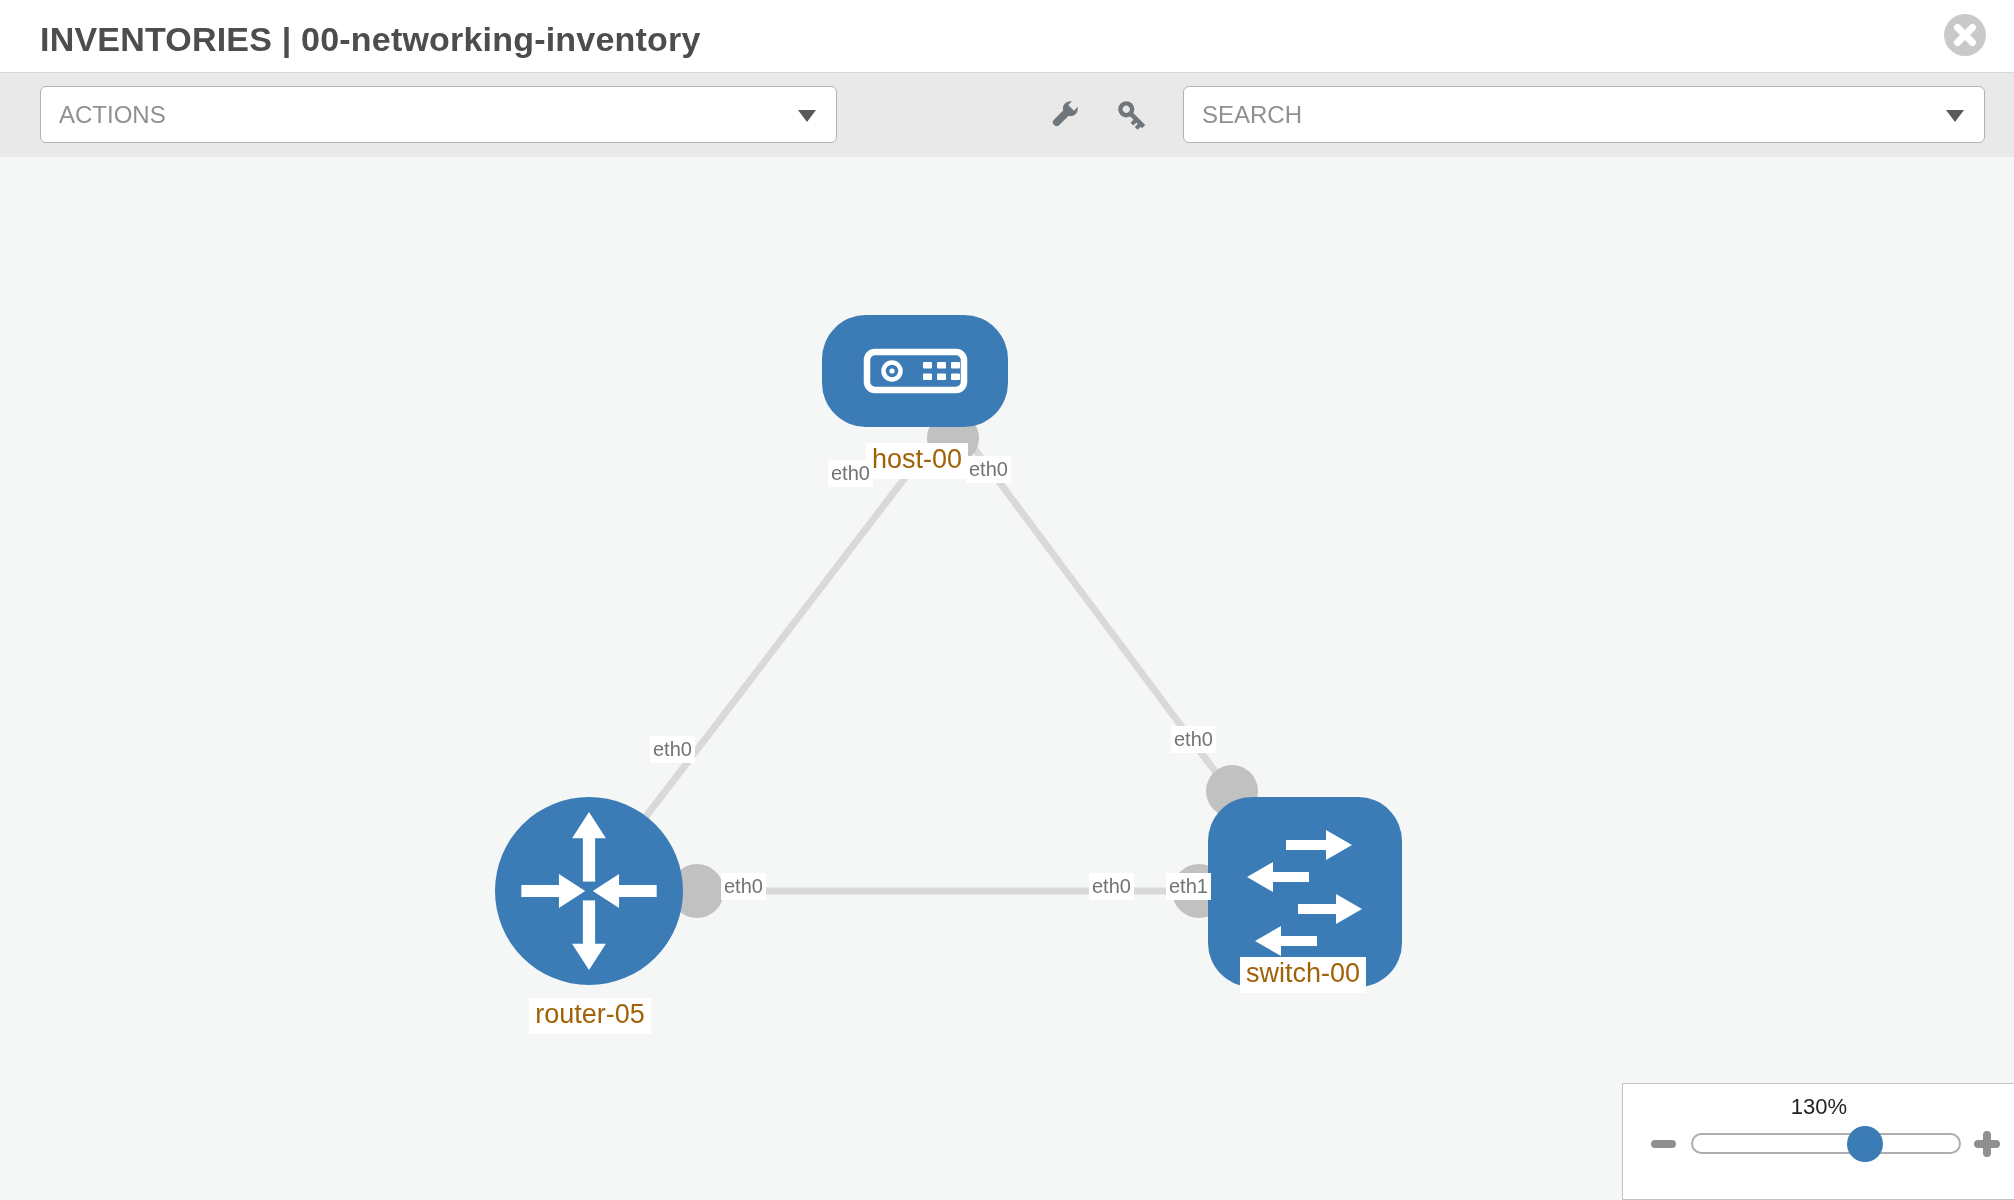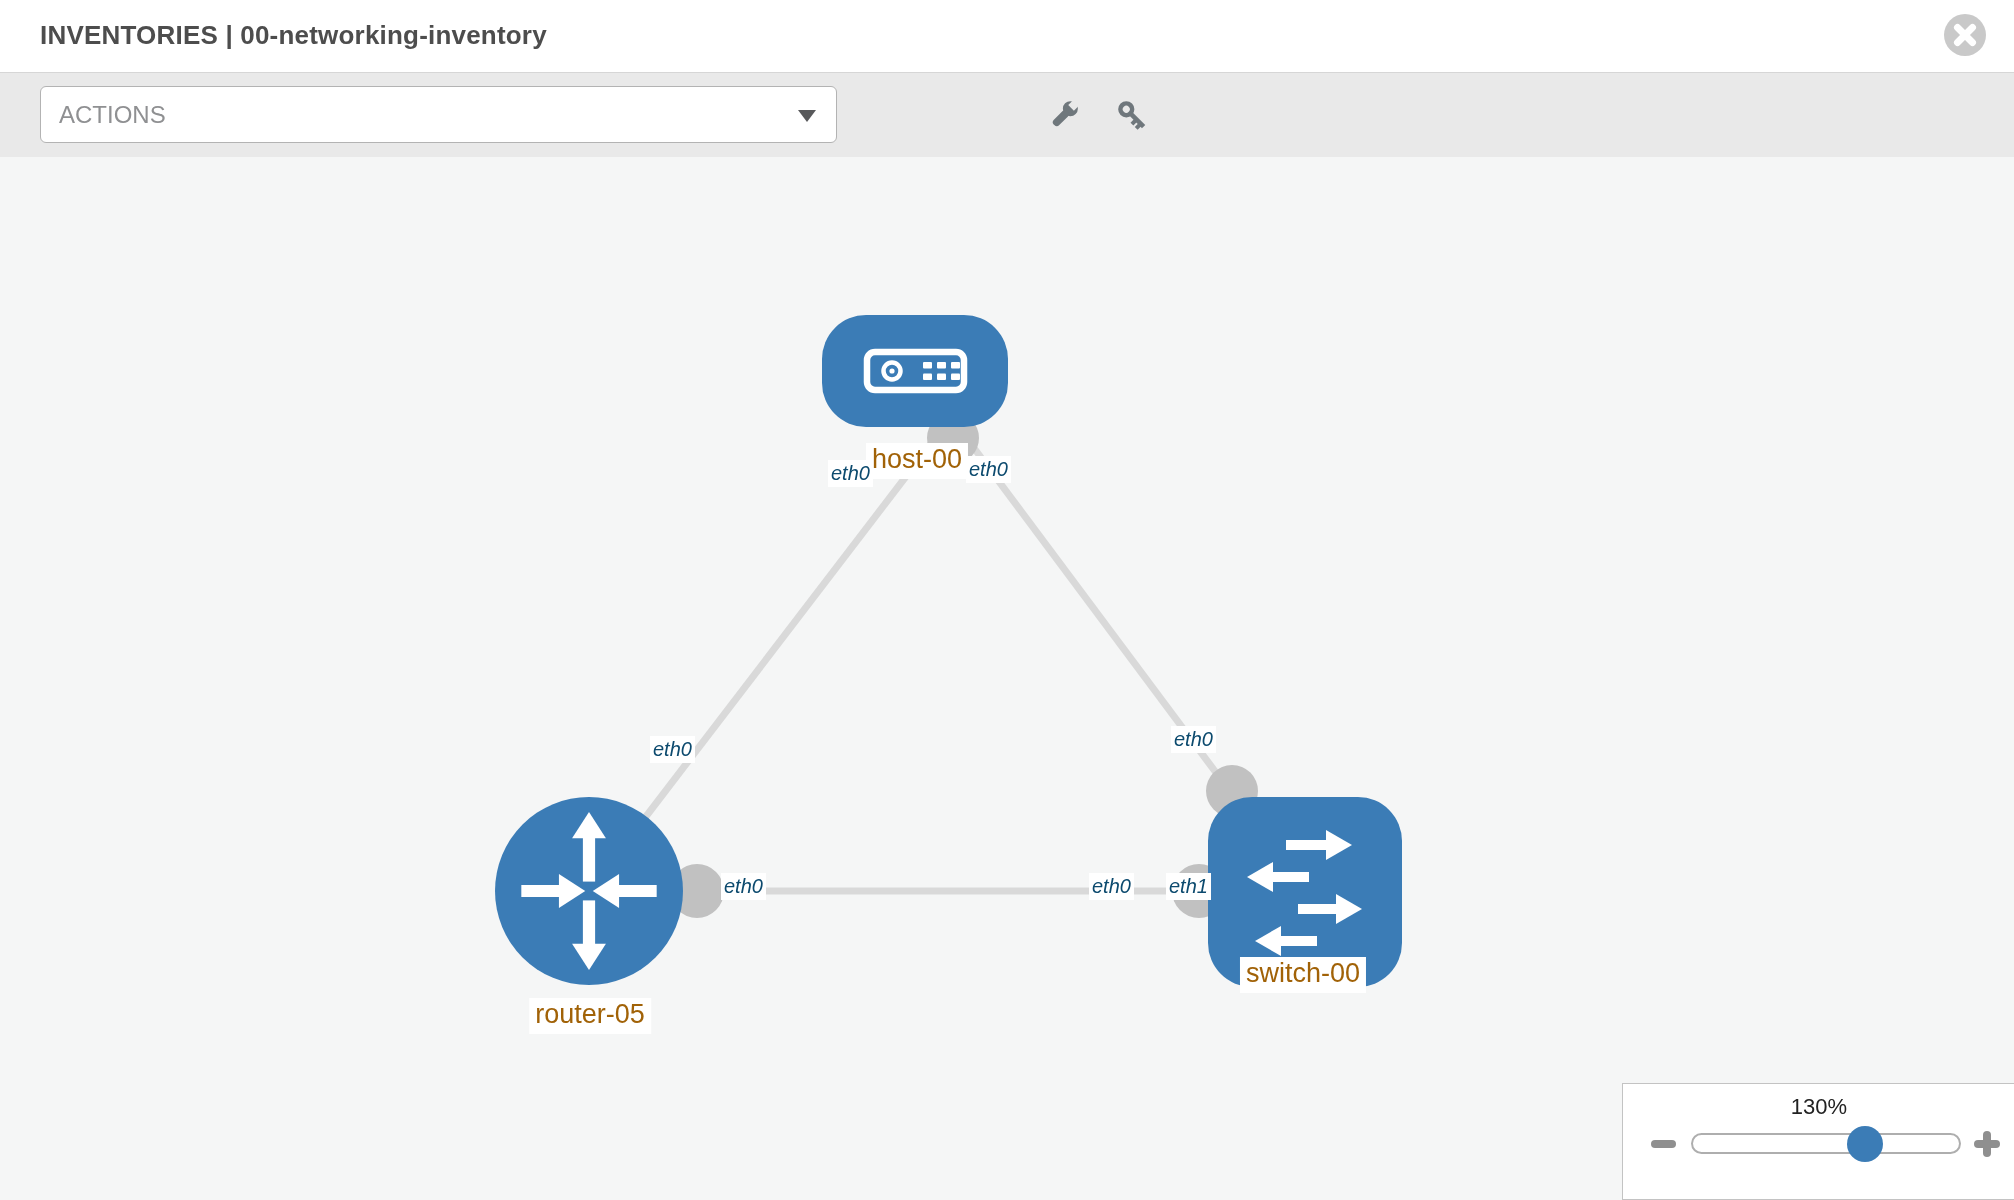--- a/index.html
+++ b/index.html
@@ -10,7 +10,7 @@
 
   
   .hdr { position:absolute; top:0; left:0; width:2014px; height:72px; background:#ffffff; }
-  .hdr-title { position:absolute; left:40px; top:20px; font-size:26px; font-weight:bold;
+  .hdr-title { position:absolute; left:40px; top:20px; font-size:34px; font-weight:bold;
                color:#4d4d4d; letter-spacing:0.2px; }
   .close-btn { position:absolute; right:28px; top:14px; width:42px; height:42px; cursor:pointer; }
 

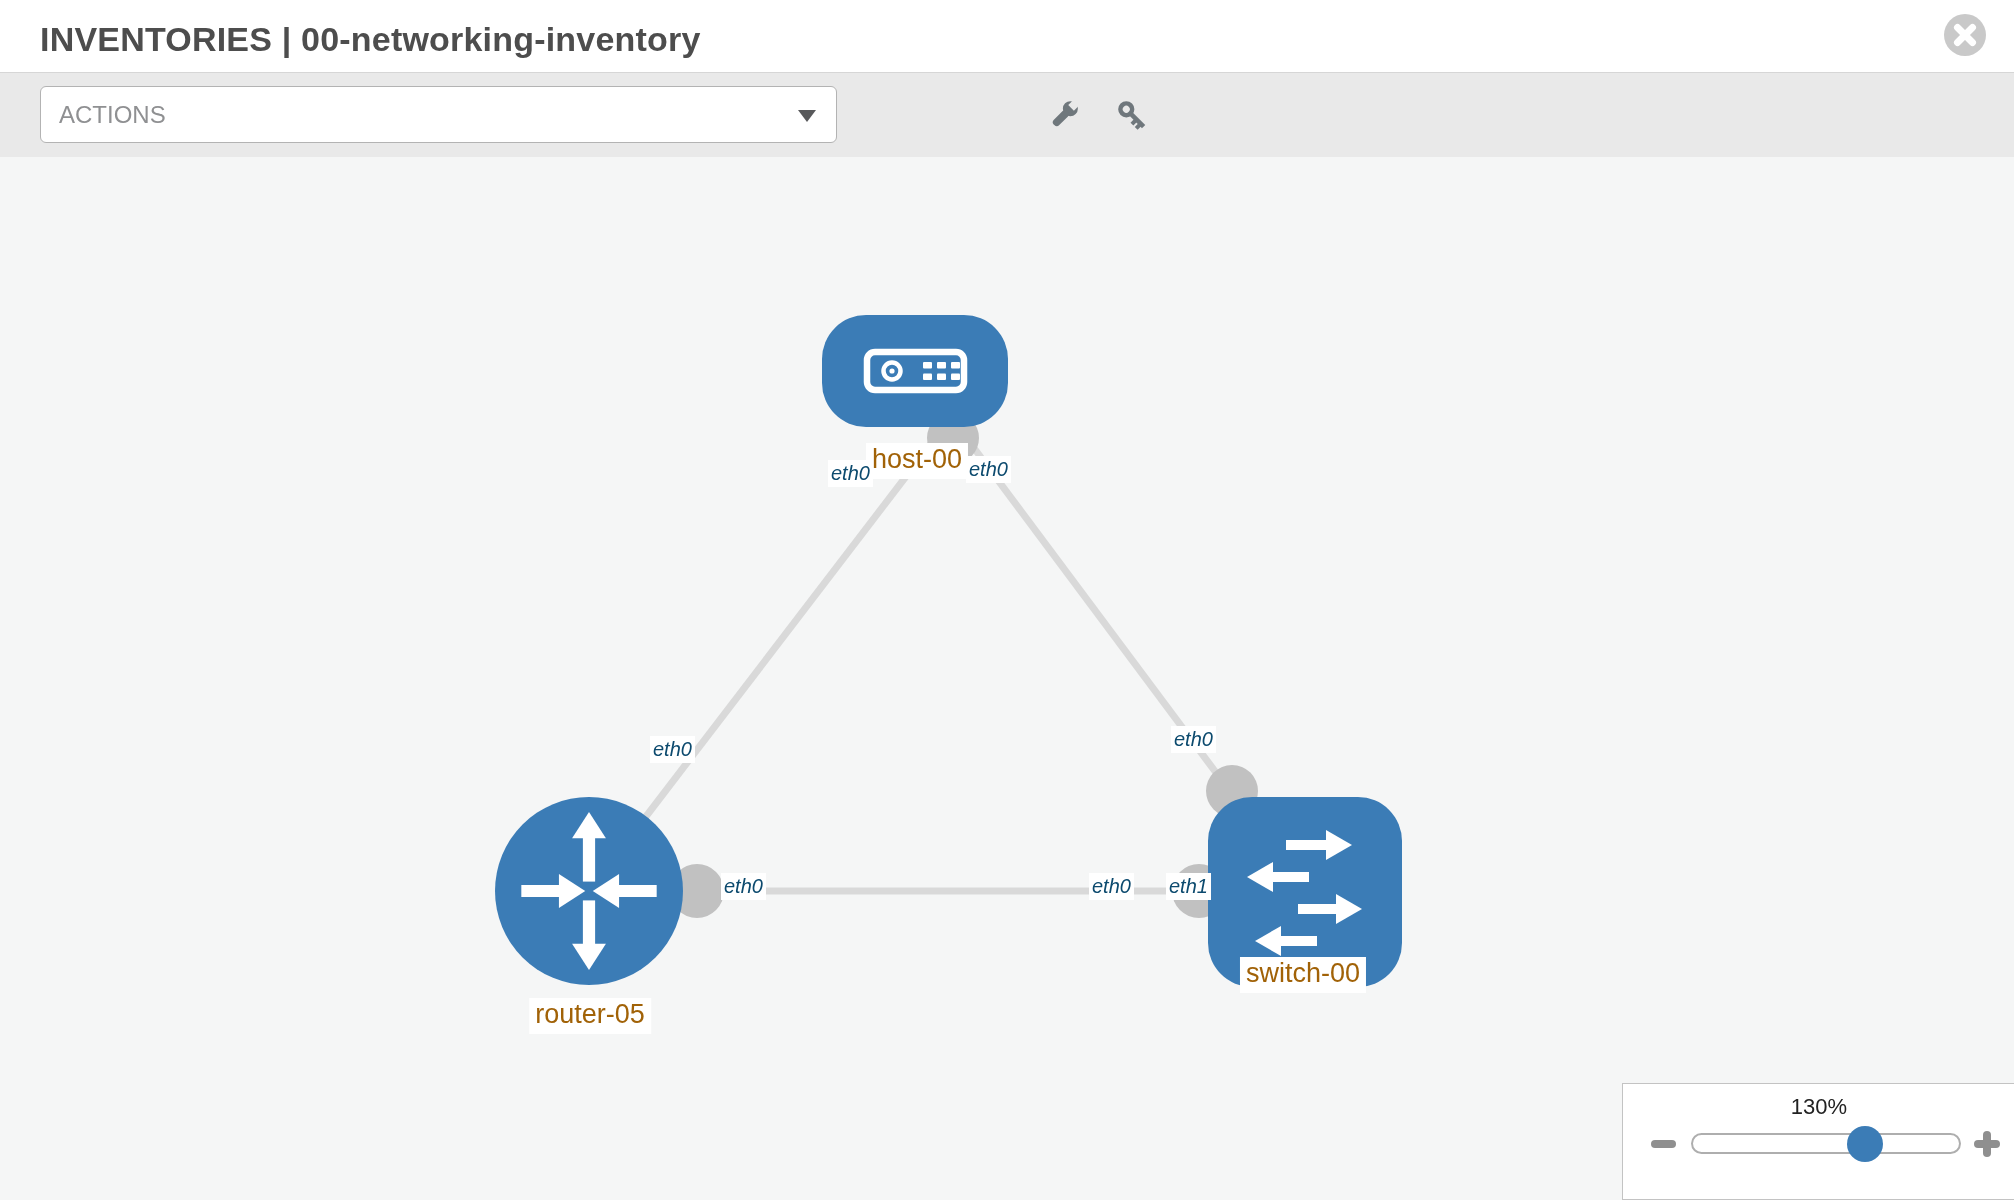--- a/index.html
+++ b/index.html
@@ -106,6 +106,10 @@
       </svg>
     </div>
 
+    <div class="select-box sel-search">
+      <span class="lbl">SEARCH</span>
+      <span class="caret"></span>
+    </div>
   </div>
 
   <div class="canvas">

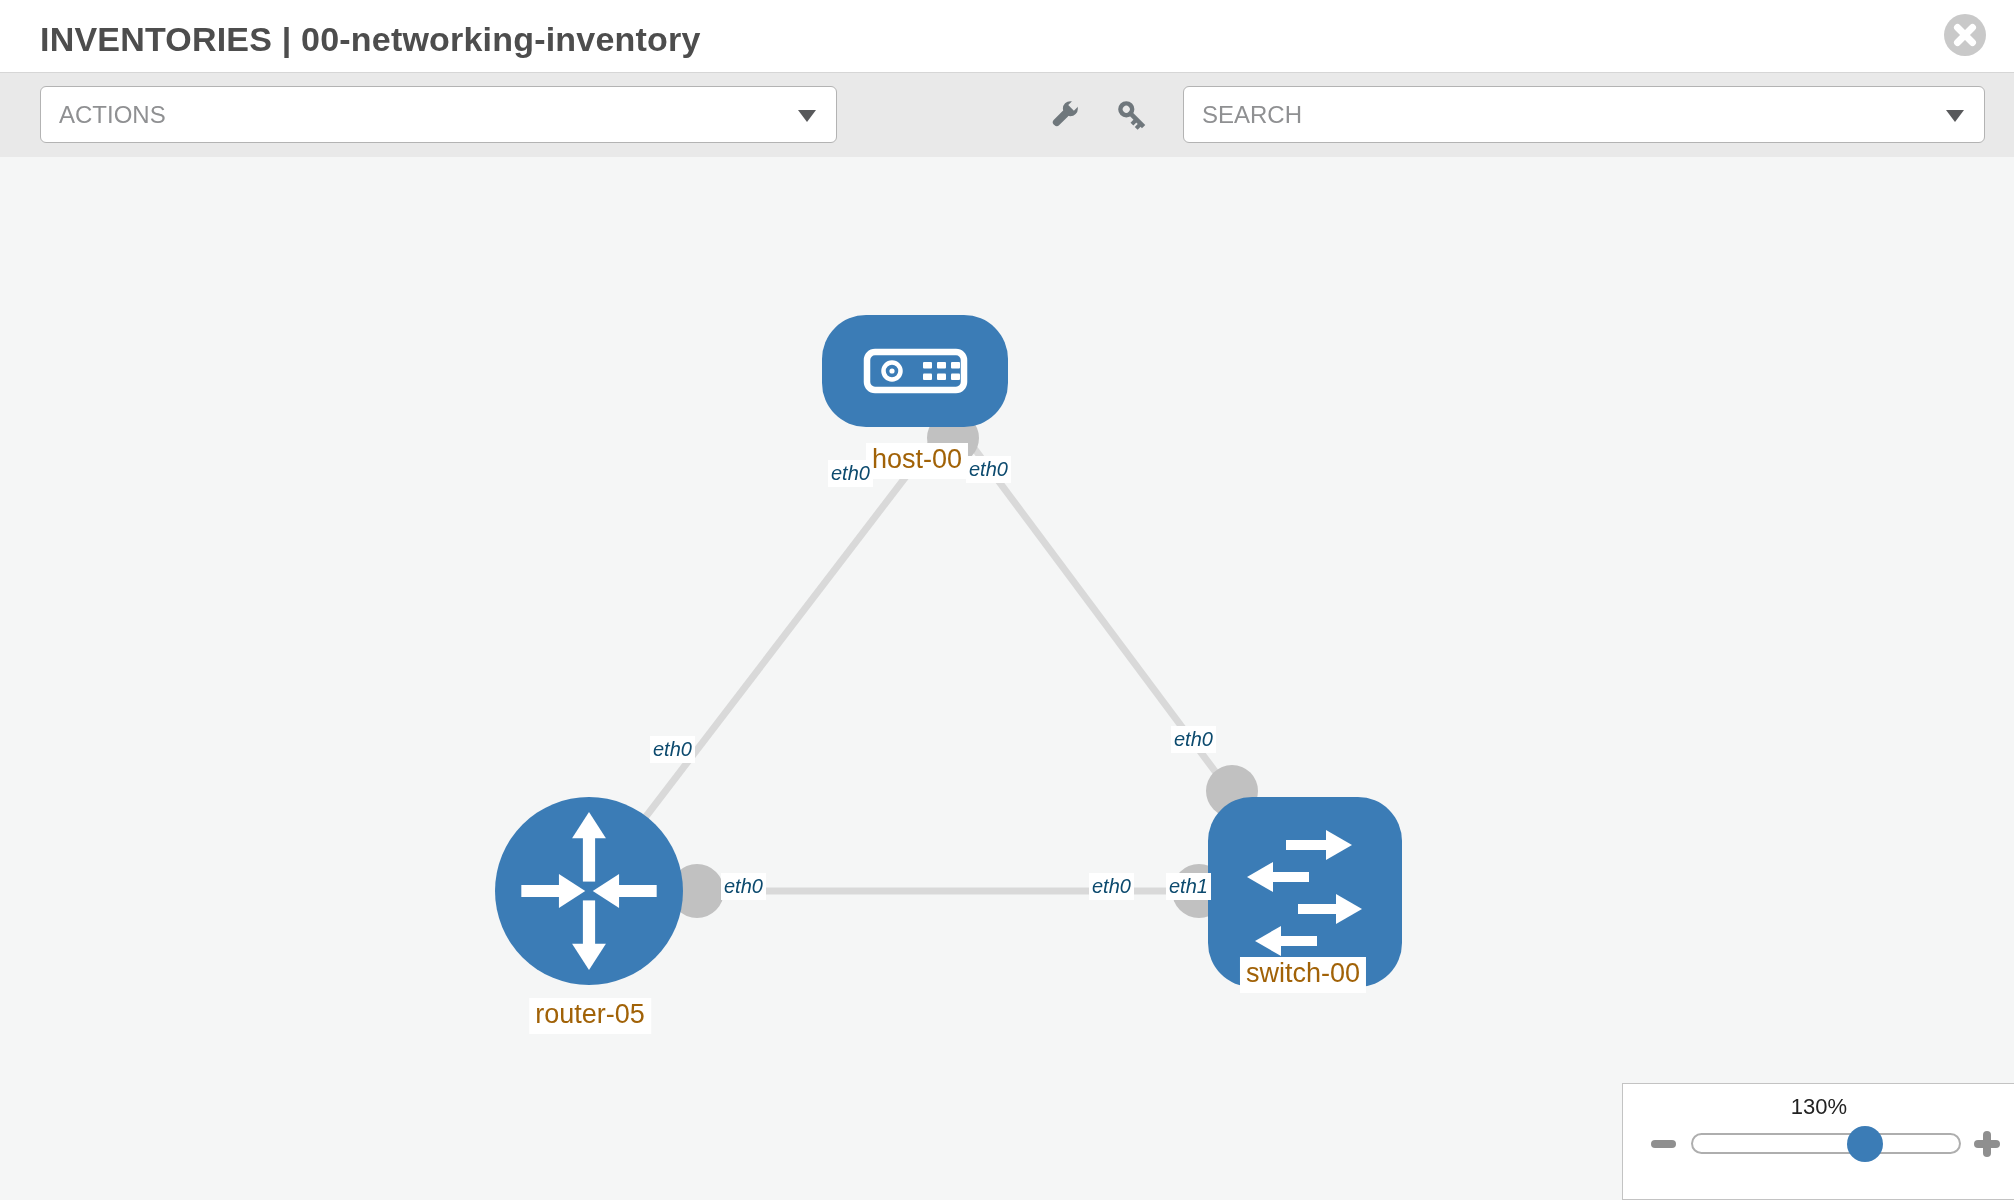--- a/index.html
+++ b/index.html
@@ -43,8 +43,8 @@
   .node-label { position:absolute; z-index:3; background:#ffffff; color:#a16207;
                 font-size:27px; padding:1px 6px 4px 6px; white-space:nowrap;
                 transform:translateX(-50%); }
-  .if-label { position:absolute; z-index:3; background:#ffffff; color:#0c4a6e;
-              font-size:20px; padding:2px 3px; white-space:nowrap; line-height:1.15;font-style:italic; }
+  .if-label { position:absolute; z-index:3; background:#ffffff; color:#737373;
+              font-size:20px; padding:2px 3px; white-space:nowrap; line-height:1.15; }
   .if-top { z-index:4; }
 
   

